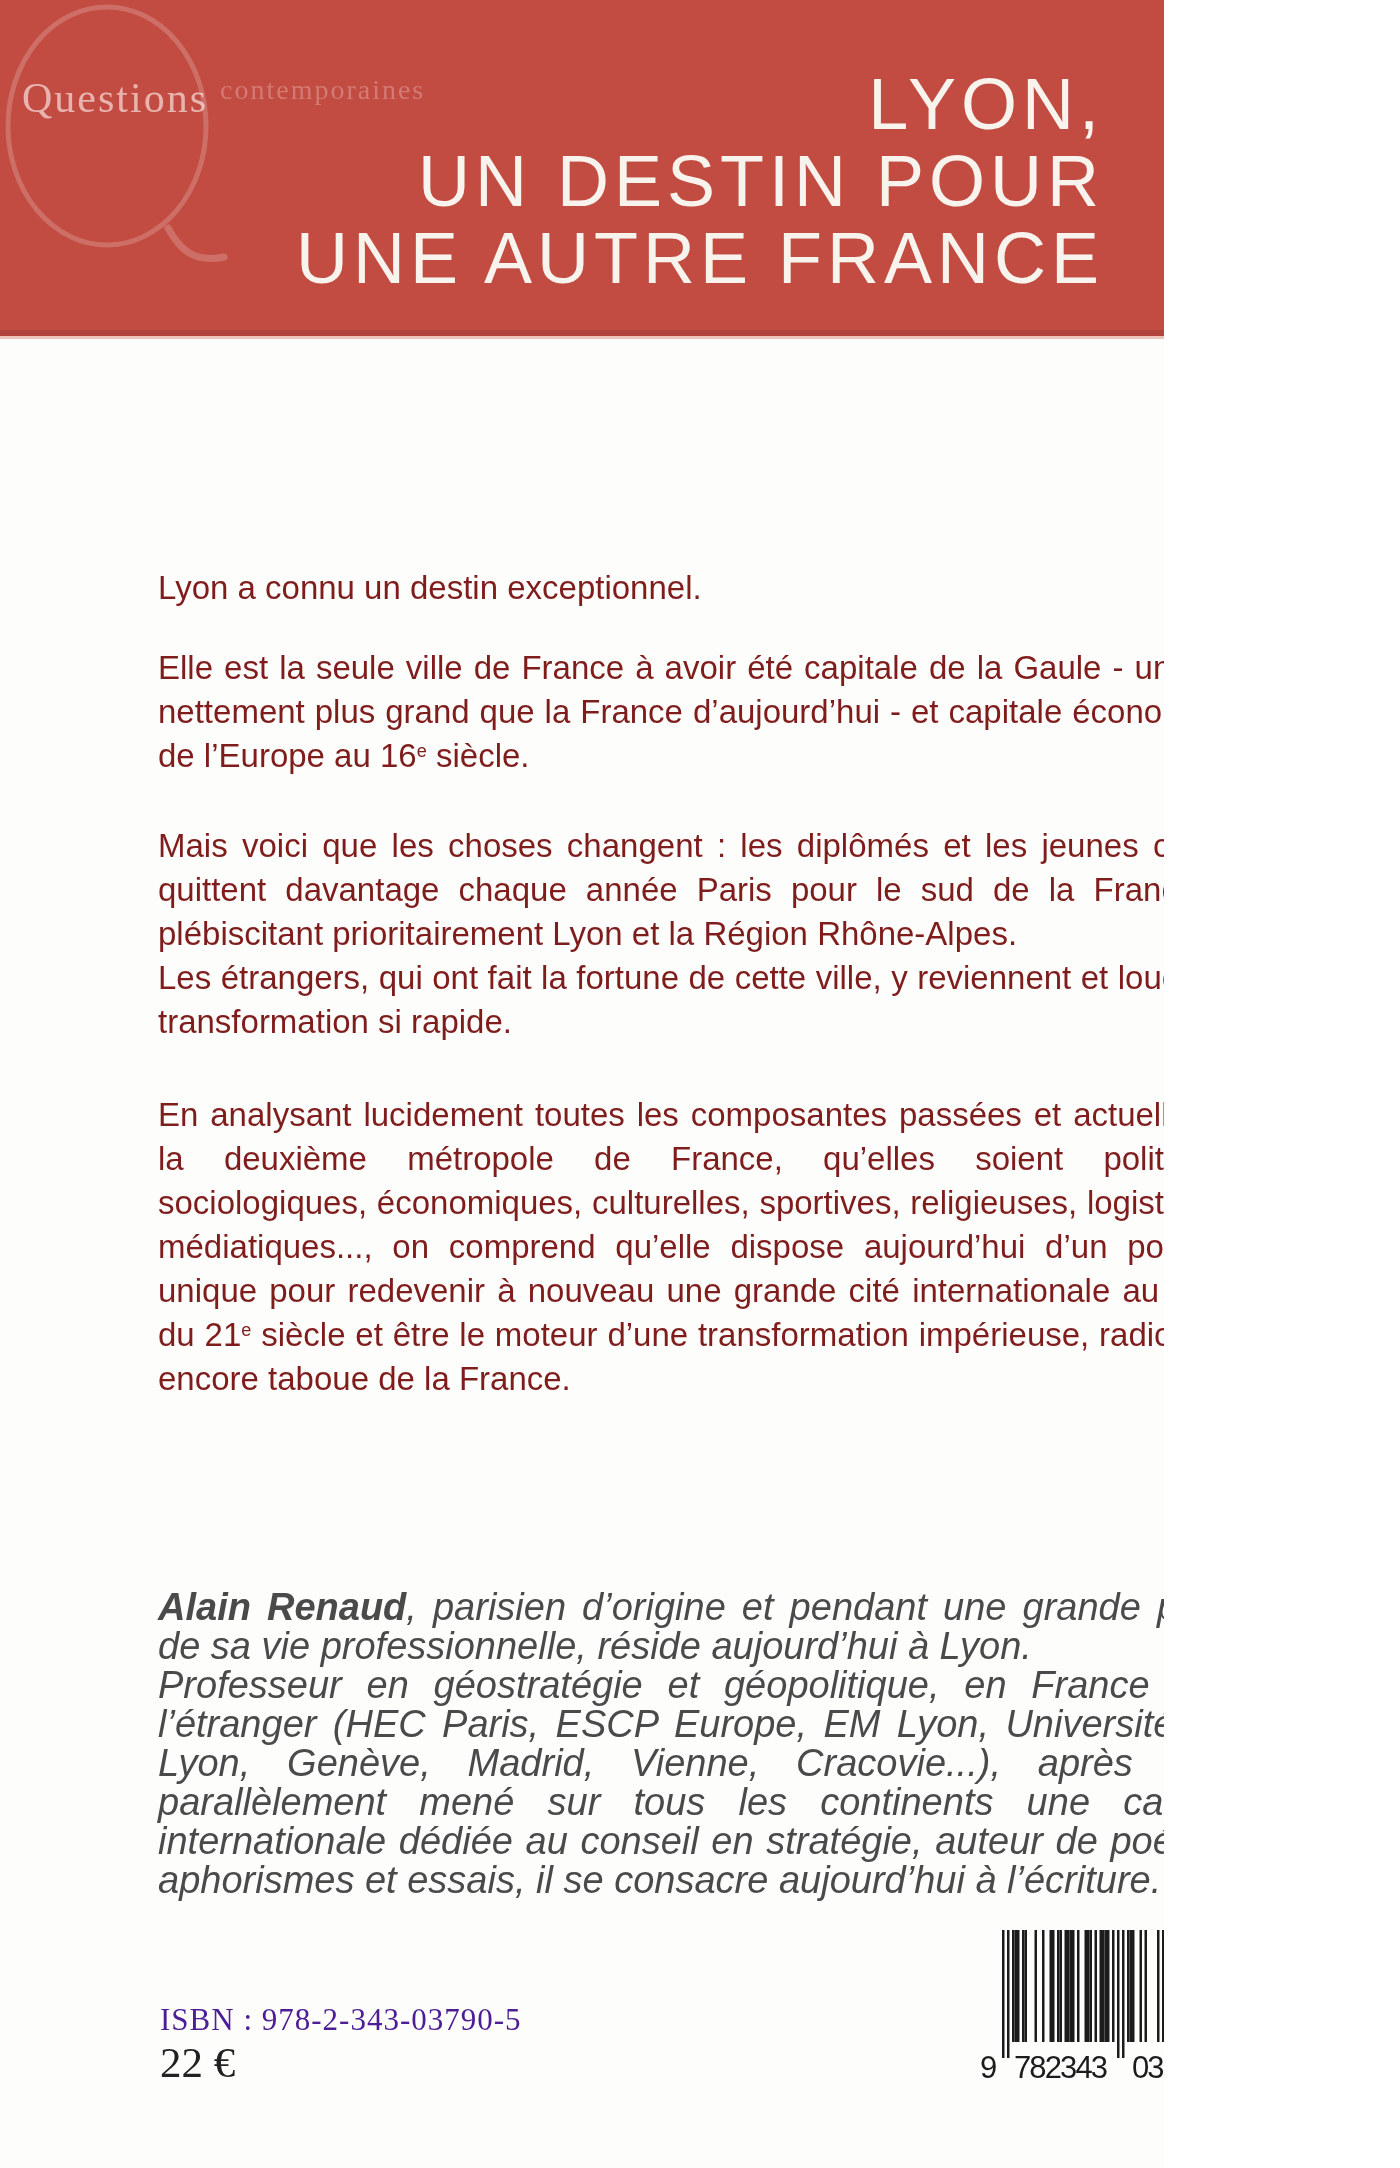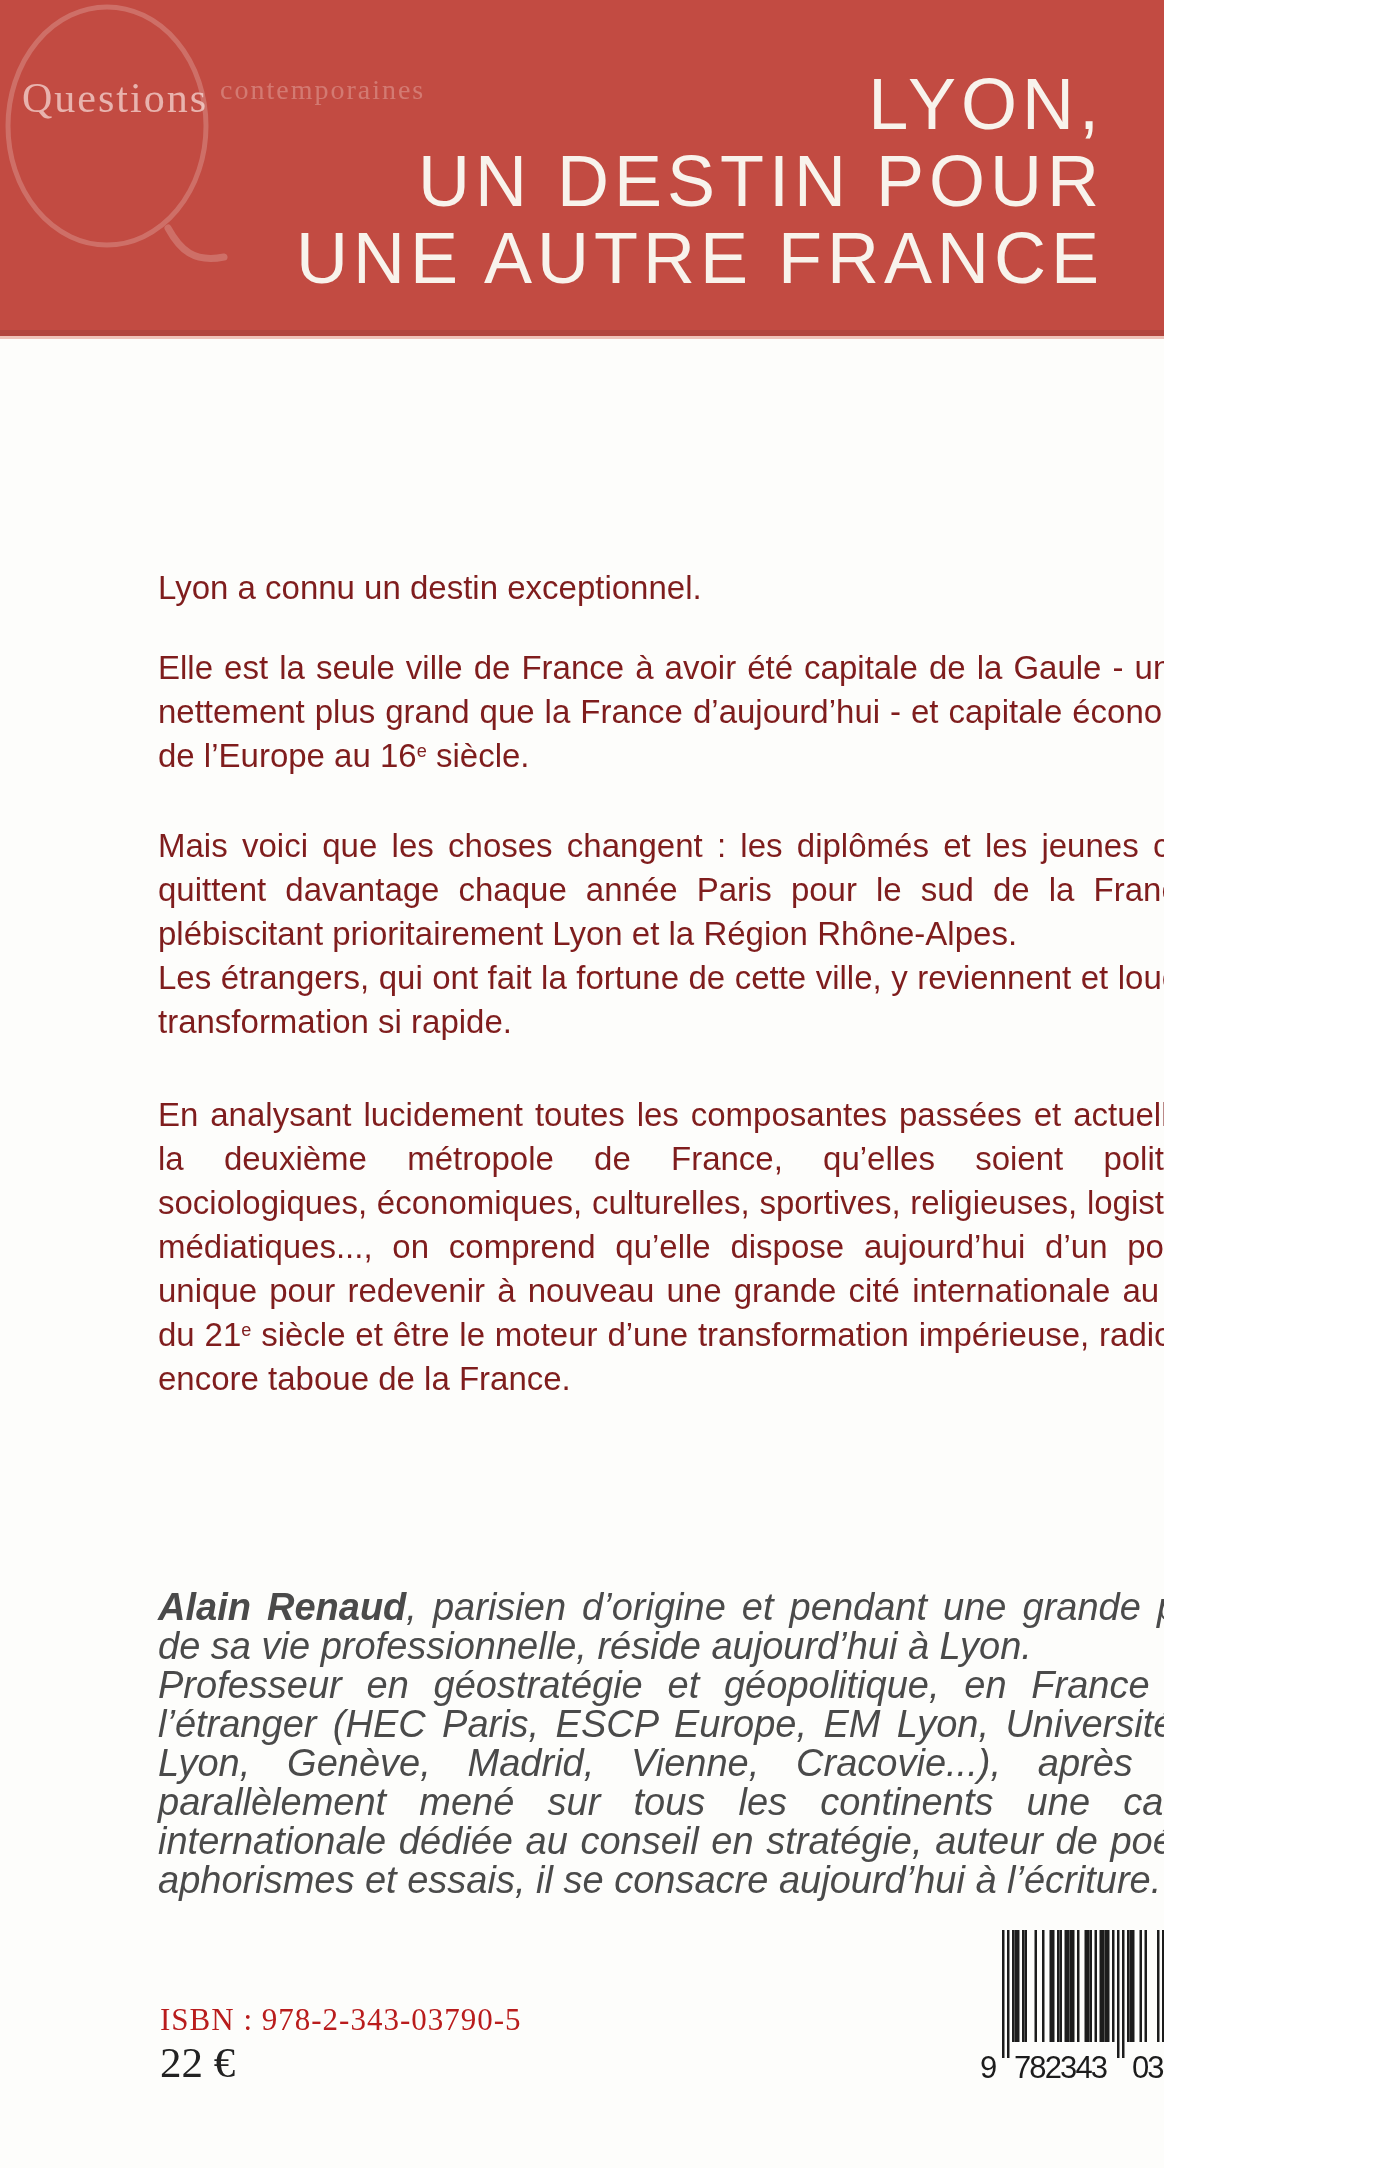--- a/index.html
+++ b/index.html
@@ -100,7 +100,7 @@
     font-family:"Liberation Serif", serif;
     font-size:31px;
     letter-spacing:1px;
-    color:#b91c1c;
+    color:#4c1d95;
   }
   .price{
     position:absolute; left:160px; top:2038px;

